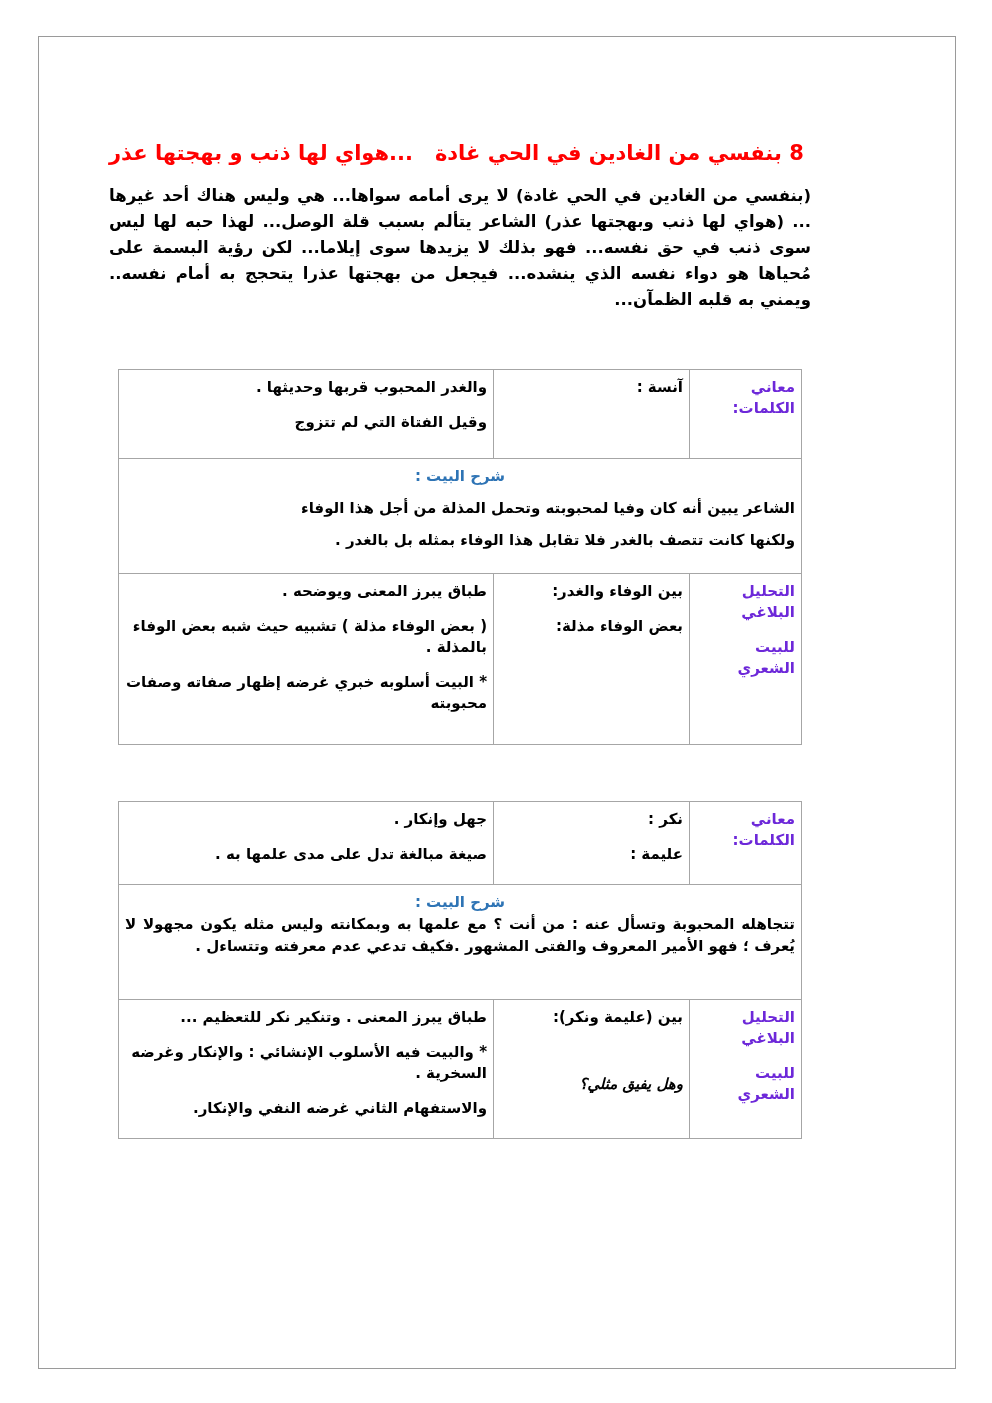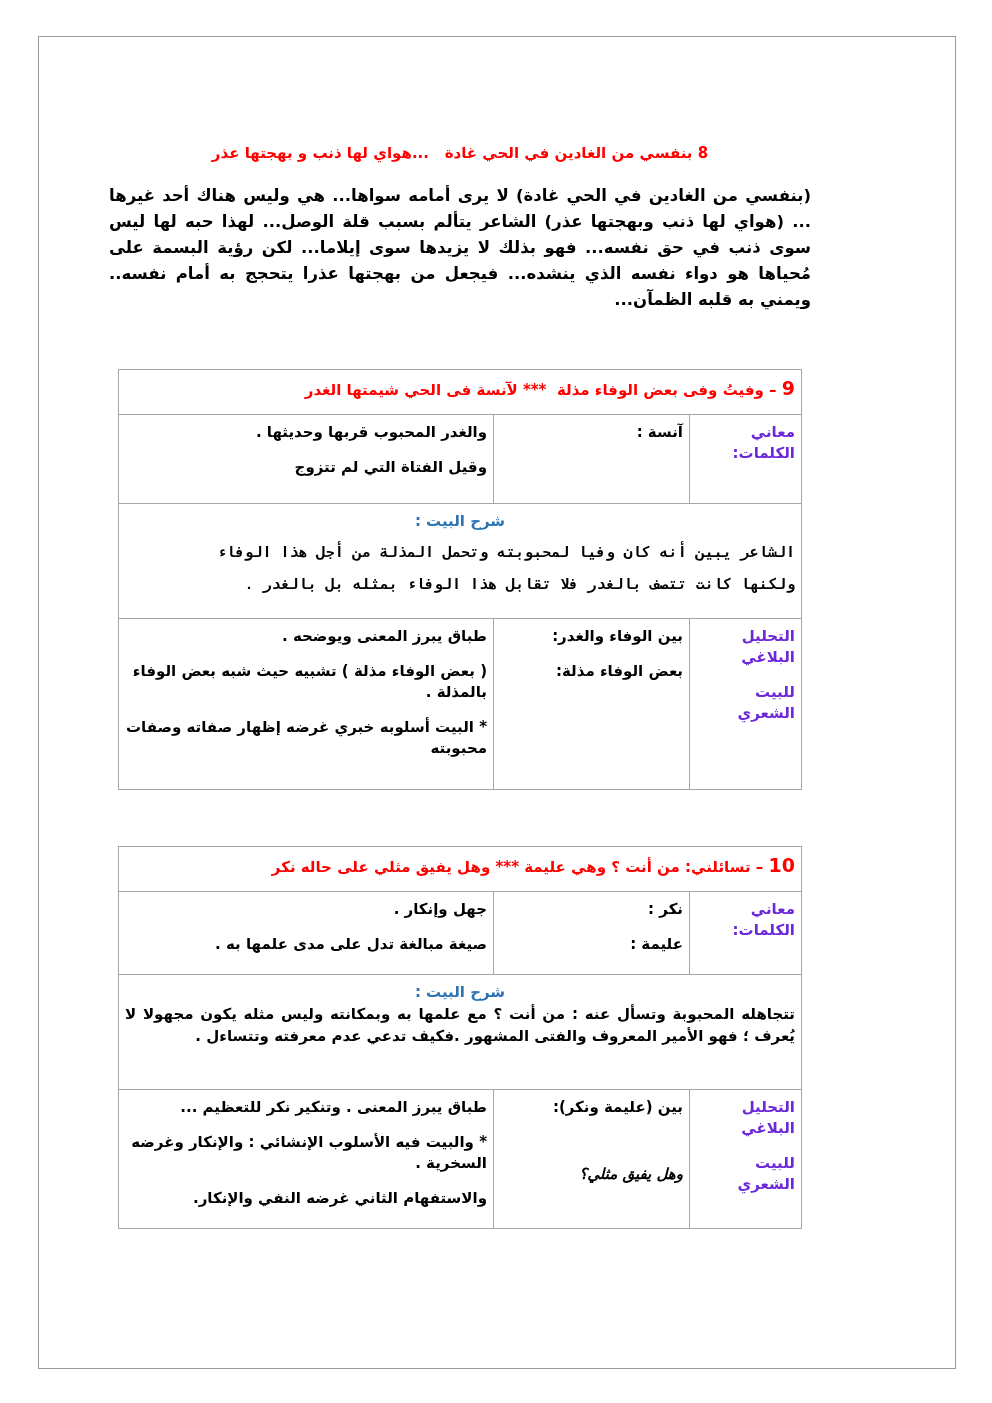--- a/index.html
+++ b/index.html
@@ -20,8 +20,8 @@
   .content { position: absolute; top: 104px; right: 144px; width: 702px; }
 
   .v8-title {
-    color: #FF0000; font-weight: 700; font-size: 15px; line-height: 24px;
-    text-align: center;
+    color: #FF0000; font-weight: 700; font-size: 21px; line-height: 24px;
+    text-align: left;
   }
   .v8-body {
     font-weight: 700; font-size: 16.5px; line-height: 26px;

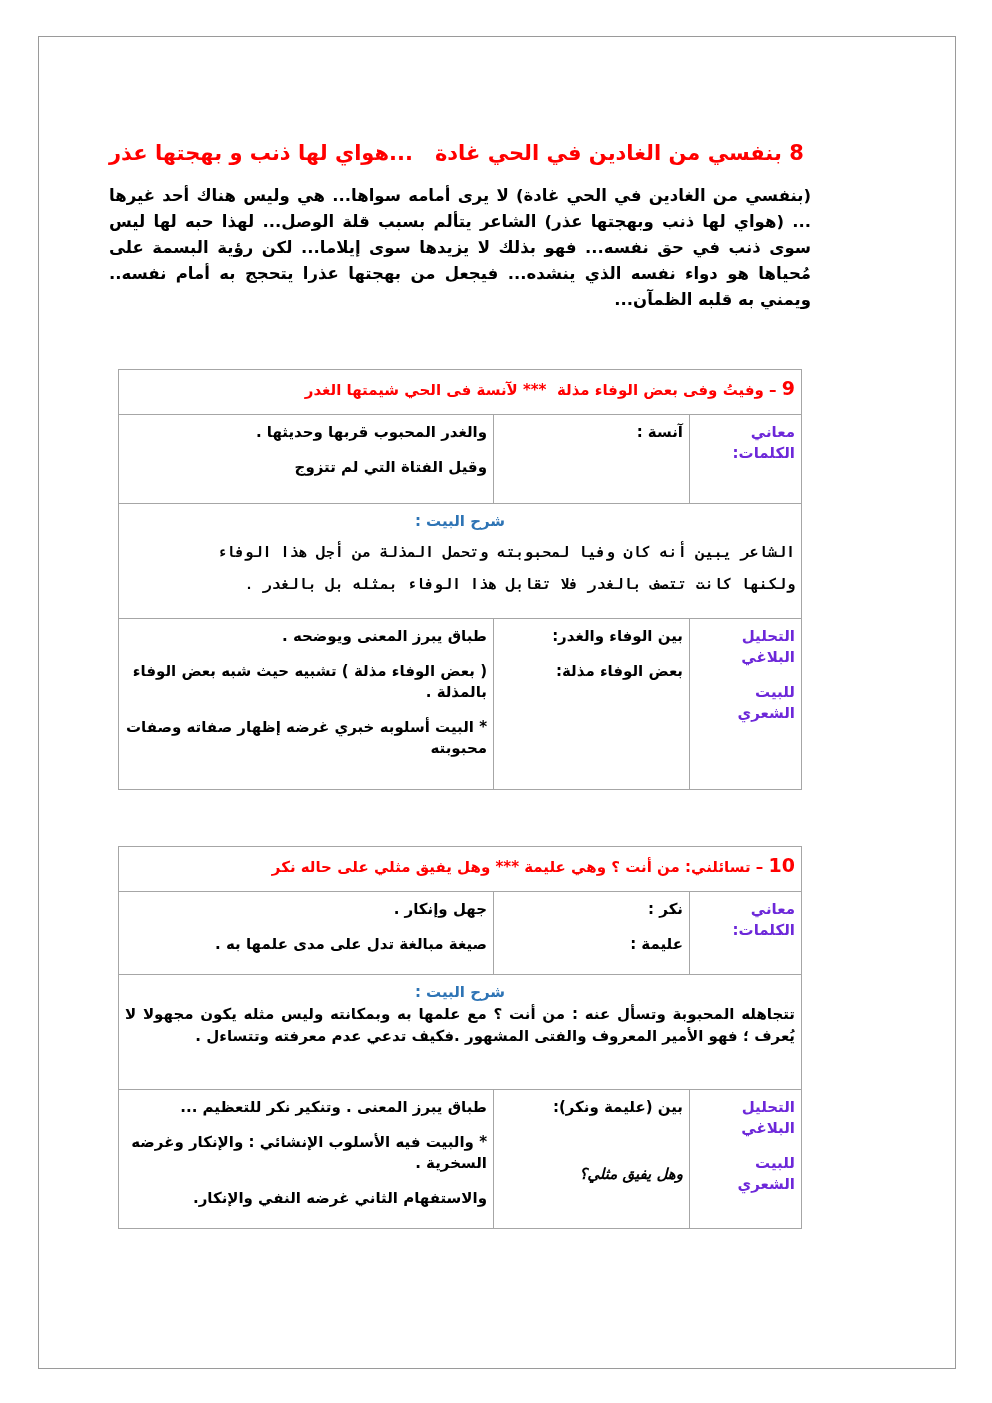--- a/index.html
+++ b/index.html
@@ -74,12 +74,6 @@
           <col>
         </colgroup>
         <tbody>
-          <tr class="hrow">
-            <td colspan="3">
-              <span class="vnum">9</span>
-              <span>– وفيتُ وفى بعض الوفاء مذلة &nbsp;*** لآنسة فى الحي شيمتها الغدر</span>
-            </td>
-          </tr>
           <tr class="row1">
             <td class="lblc">
               <div class="ln">معاني الكلمات:</div>

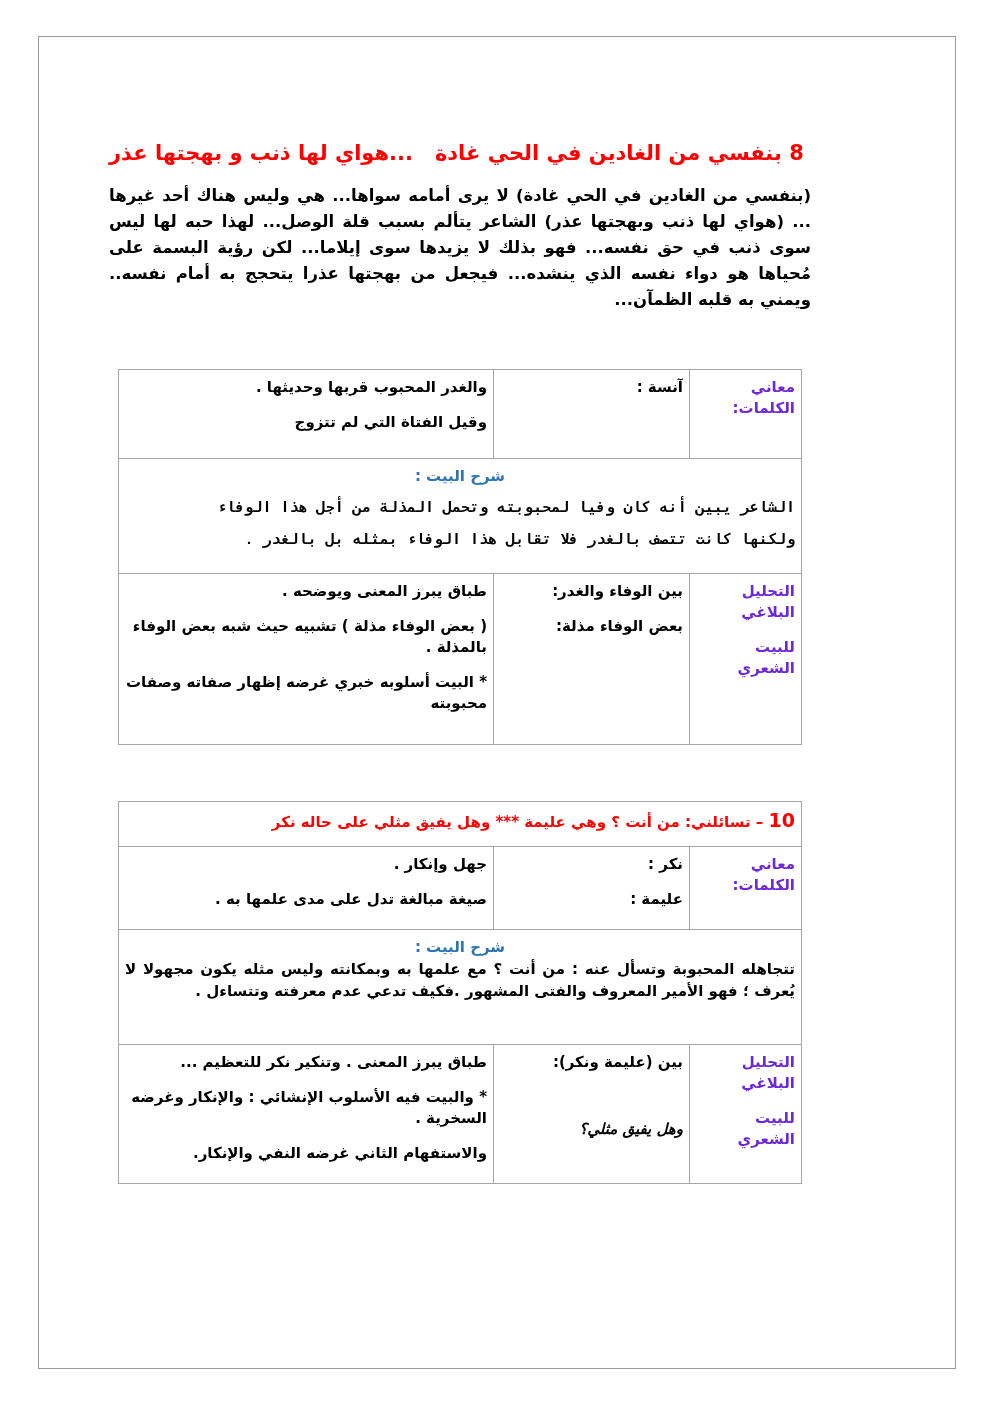--- a/index.html
+++ b/index.html
@@ -46,7 +46,7 @@
 
   .ln  { line-height: 21px; }
   .mt  { margin-top: 14px; }
-  .eln { line-height: 21px; margin-top: 11px; font-family: Liberation Mono, monospace; }
+  .eln { line-height: 21px; margin-top: 11px; }
   .big-gap { margin-top: 46px; font-style: italic; }
   .exp-text { text-align: justify; line-height: 22px; }
 

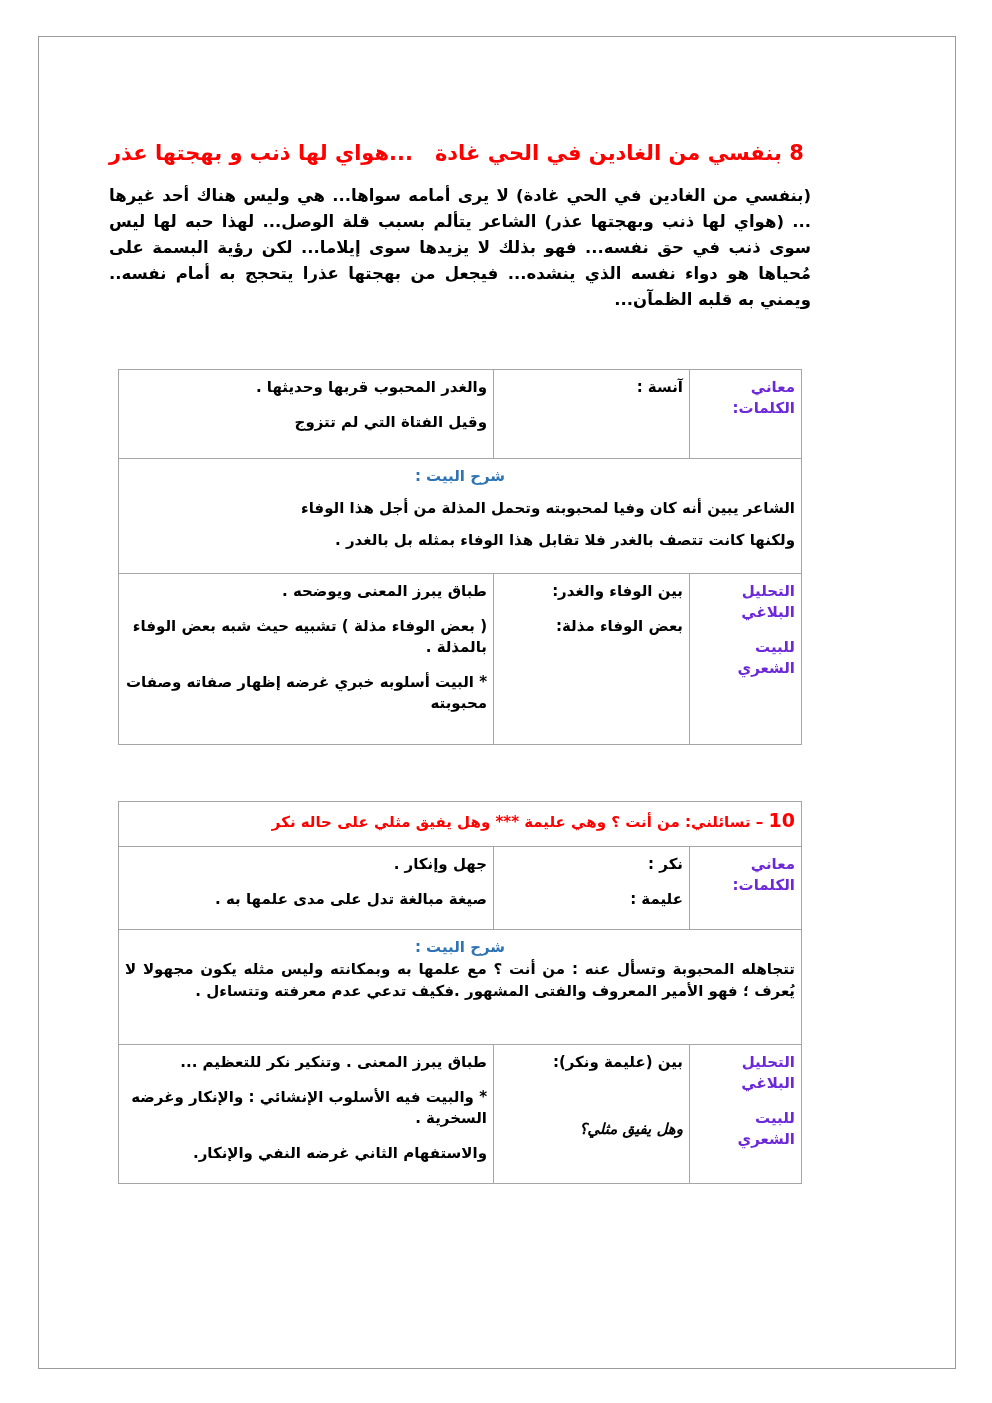--- a/index.html
+++ b/index.html
@@ -118,12 +118,6 @@
           <col>
         </colgroup>
         <tbody>
-          <tr class="hrow">
-            <td colspan="3">
-              <span class="vnum">10</span>
-              <span>– تسائلني: من أنت ؟ وهي عليمة *** وهل يفيق مثلي على حاله نكر</span>
-            </td>
-          </tr>
           <tr class="row1">
             <td class="lblc">
               <div class="ln">معاني الكلمات:</div>

